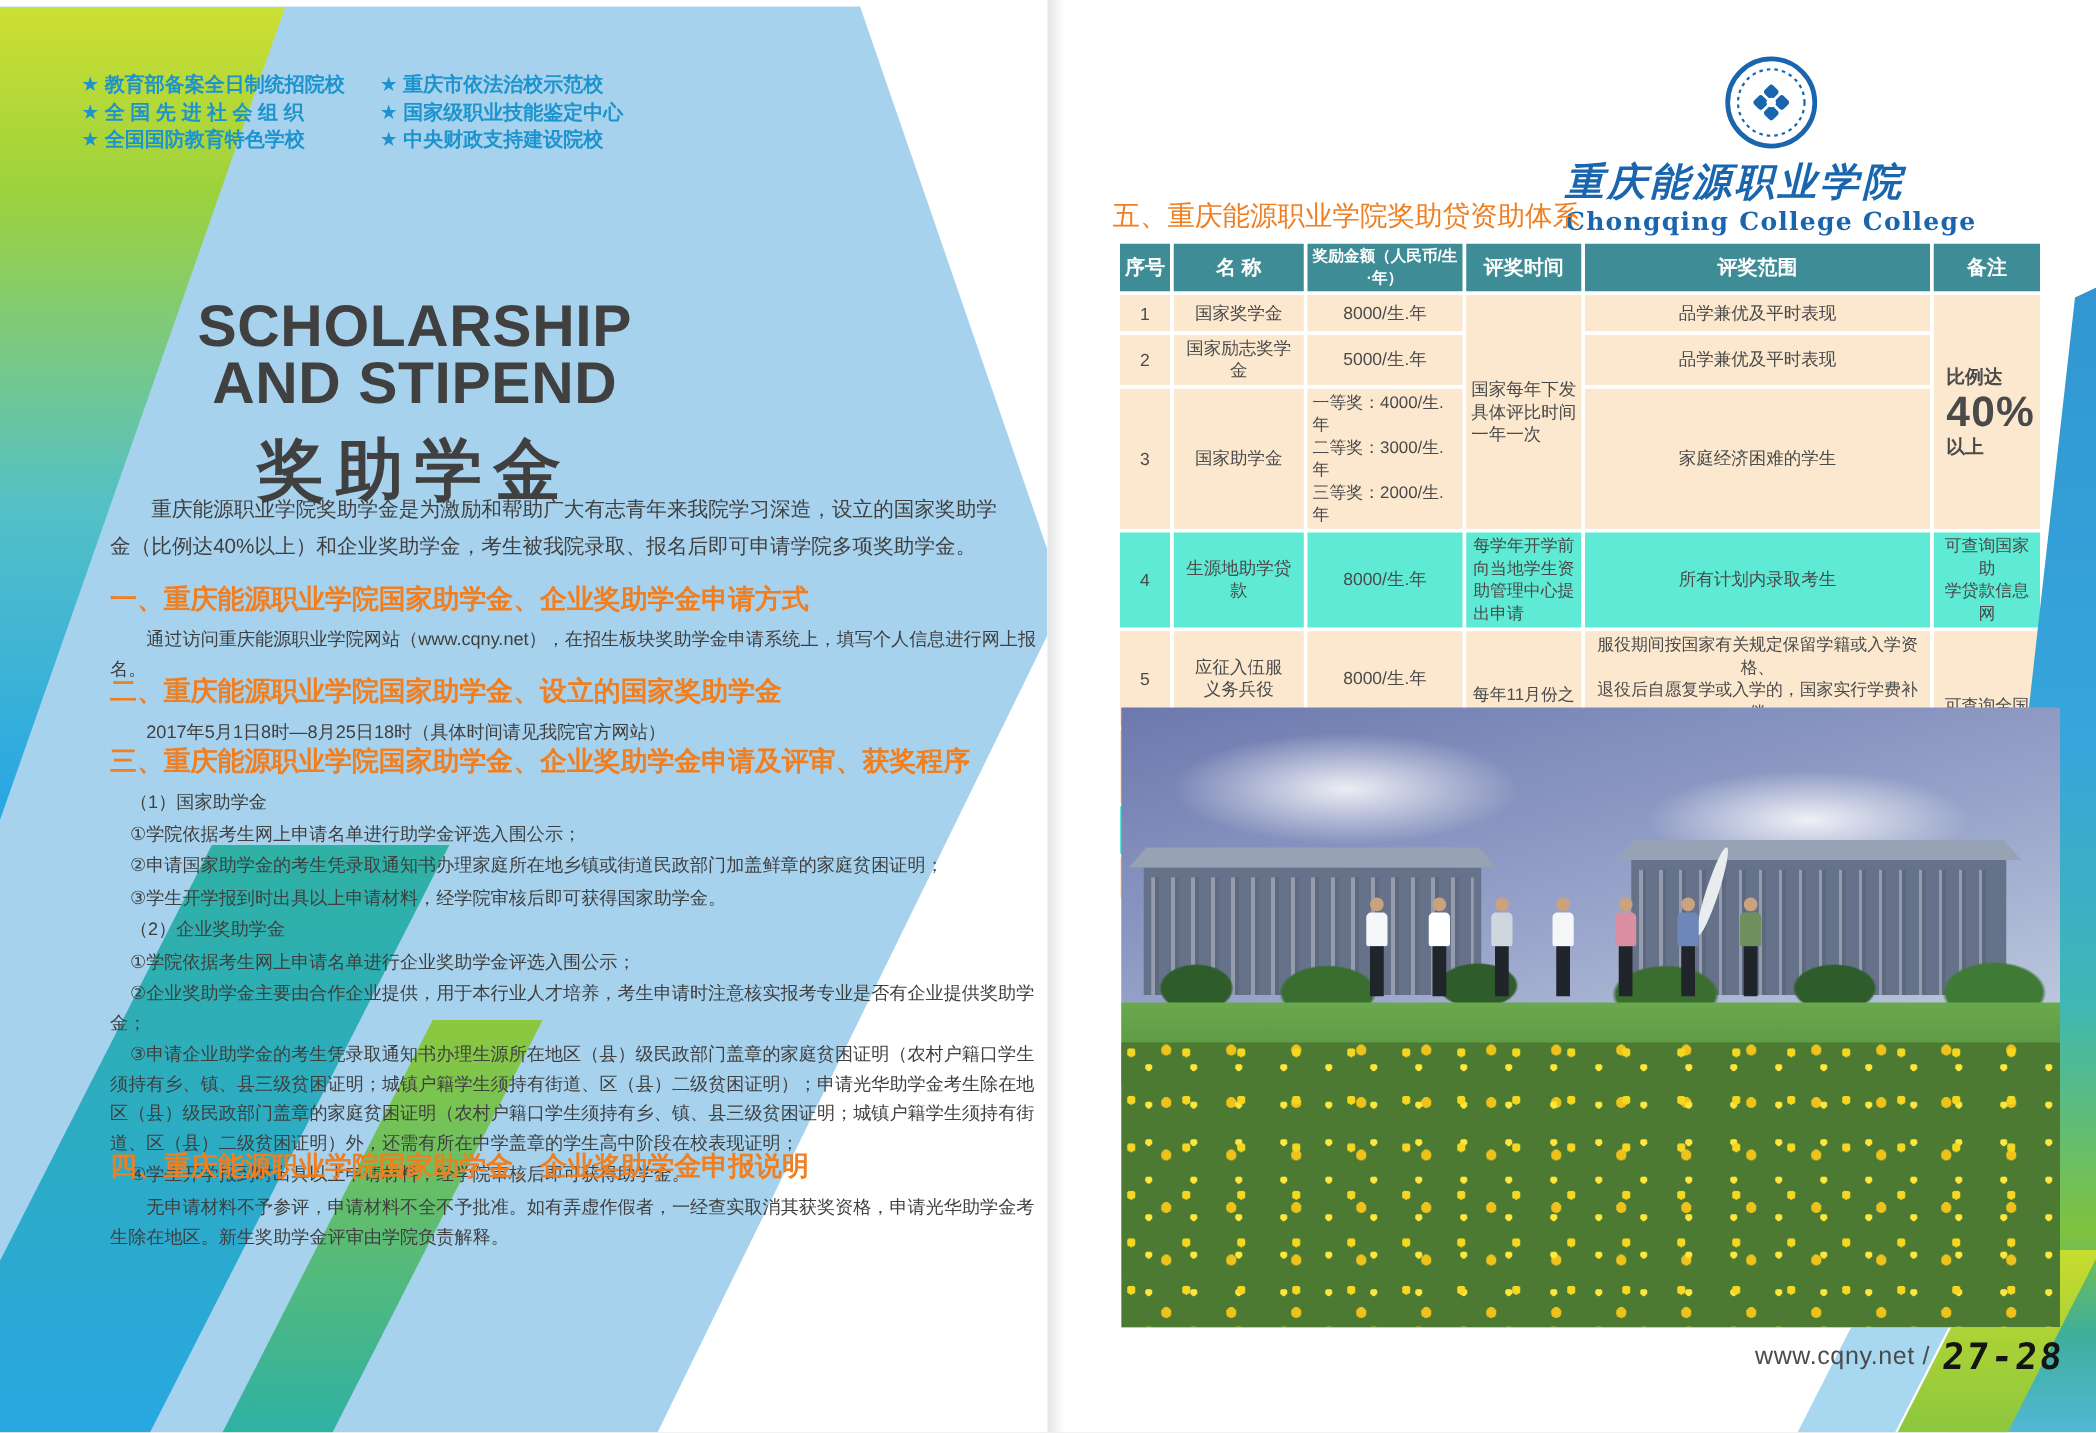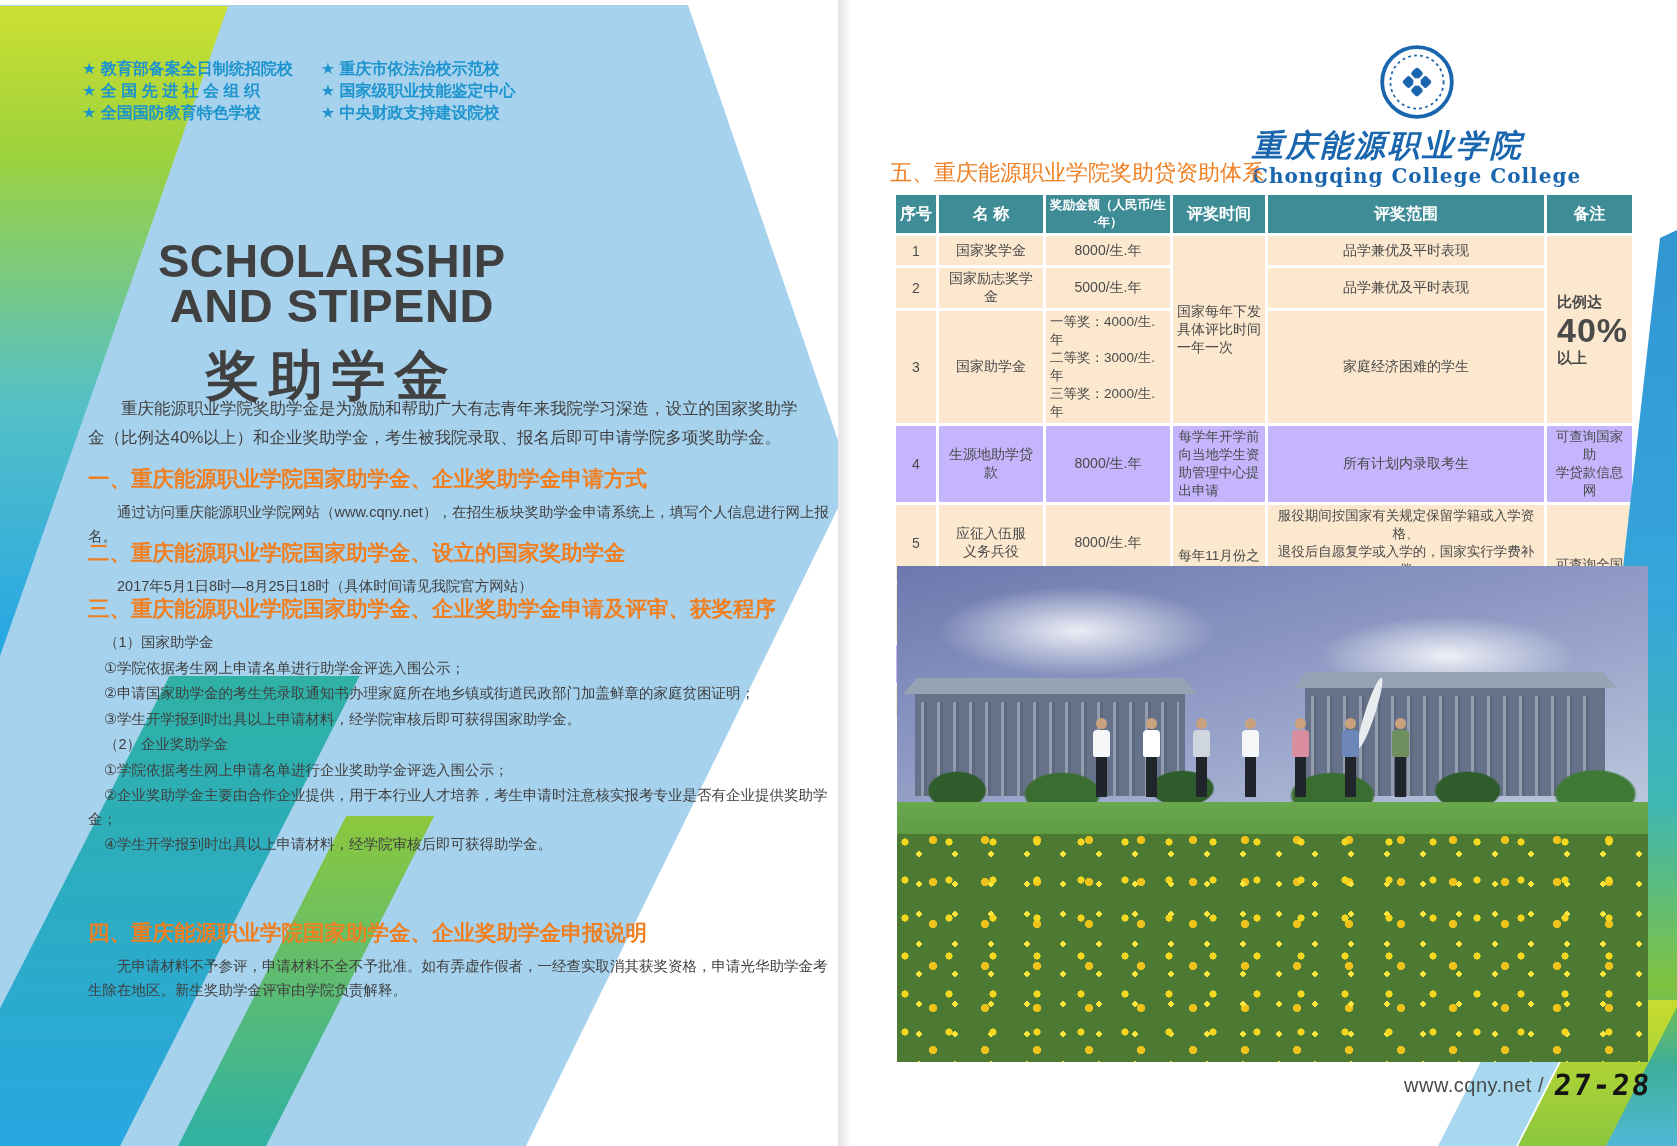--- a/index.html
+++ b/index.html
@@ -22,7 +22,7 @@
     background:linear-gradient(to right,rgba(0,0,0,.10),rgba(0,0,0,0));}
 
   
-  .badges{position:absolute;left:82px;top:58px;display:flex;gap:28px;color:#1d94cd;
+  .badges{position:absolute;left:65px;top:58px;display:flex;gap:28px;color:#1d94cd;
     font-size:16px;font-weight:bold;line-height:22px;}
   .badge-col{display:flex;flex-direction:column;}
   .title-block{position:absolute;left:158px;top:238px;color:#404040;text-align:center;}

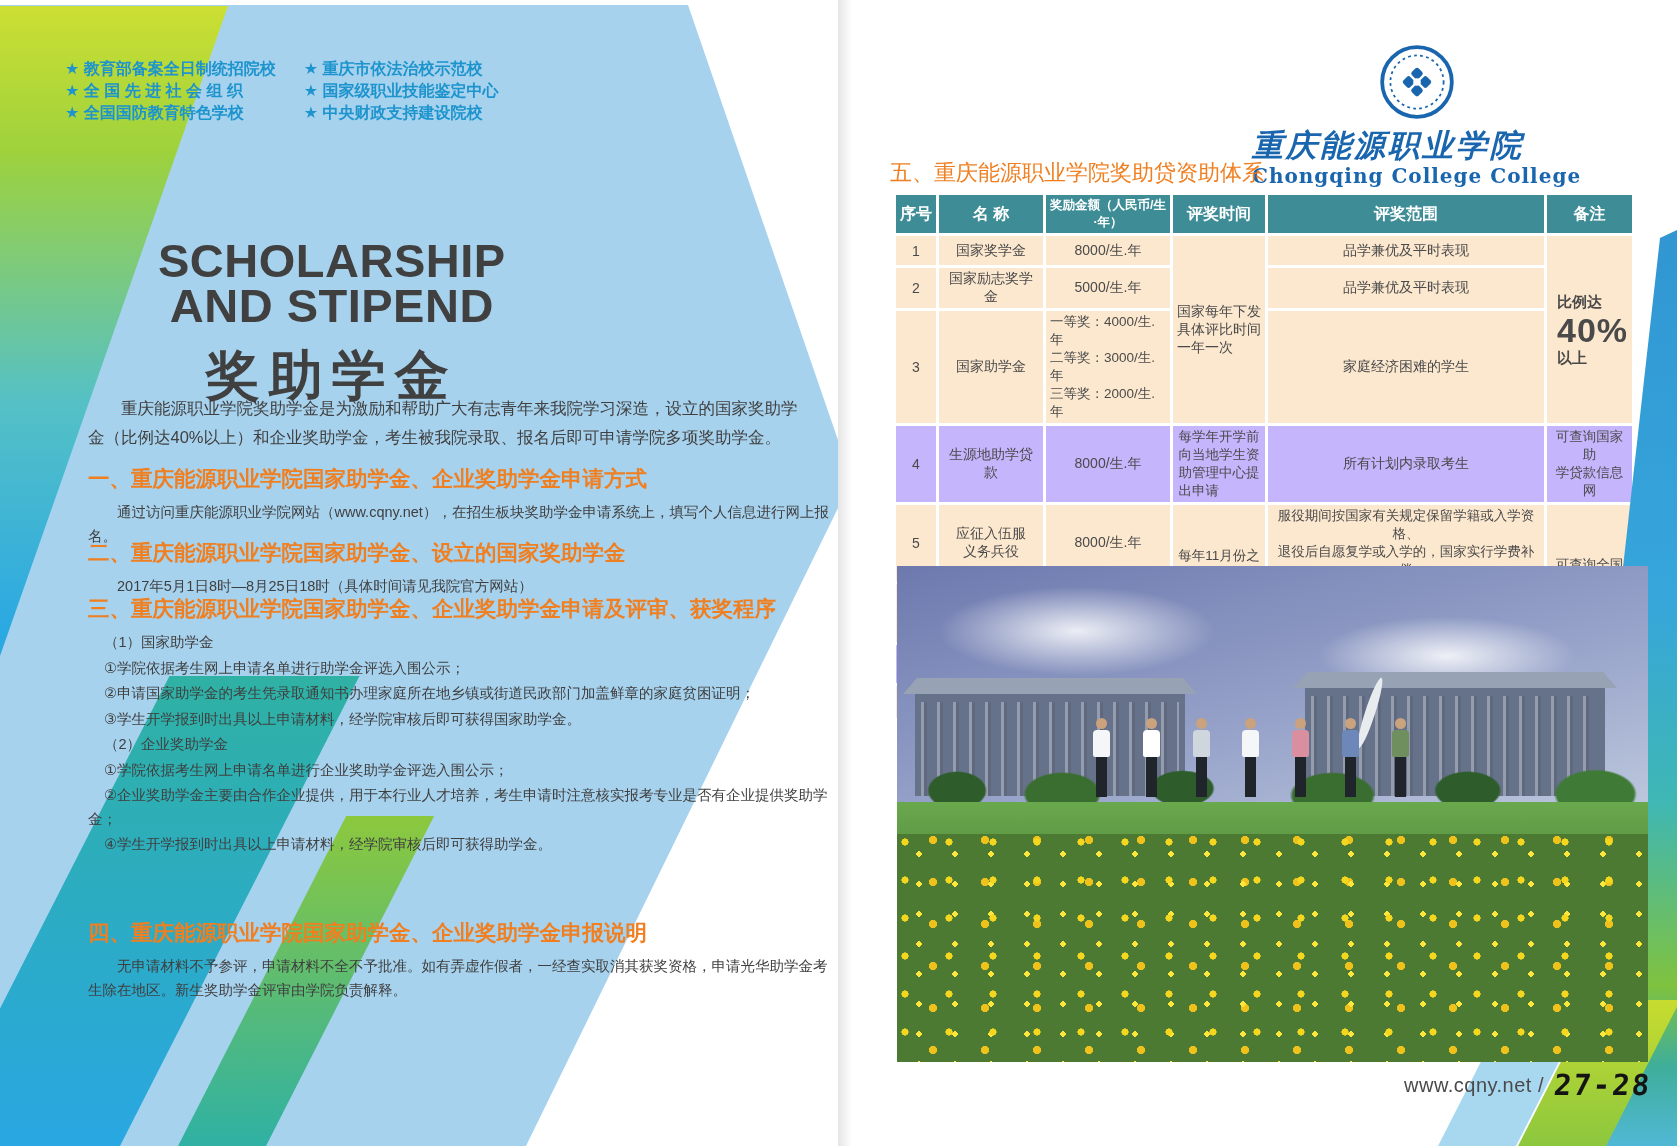--- a/index.html
+++ b/index.html
@@ -51,7 +51,7 @@
   .aid-table tr.head td{background:#3e8d96;color:#fff;font-weight:bold;font-size:16px;height:30px;}
   .aid-table tr.head td.small{font-size:12.5px;}
   tr.peach td{background:#fce8cf;}
-  tr.lblue td{background:#c4b5fd;}
+  tr.lblue td{background:#5eead4;}
   .preline{white-space:pre-line;}
   .cell-left{display:inline-block;text-align:left;white-space:pre-line;}
   .h29{height:29px;} .h44{height:44px;} .h62{height:62px;} .h50{height:50px;}

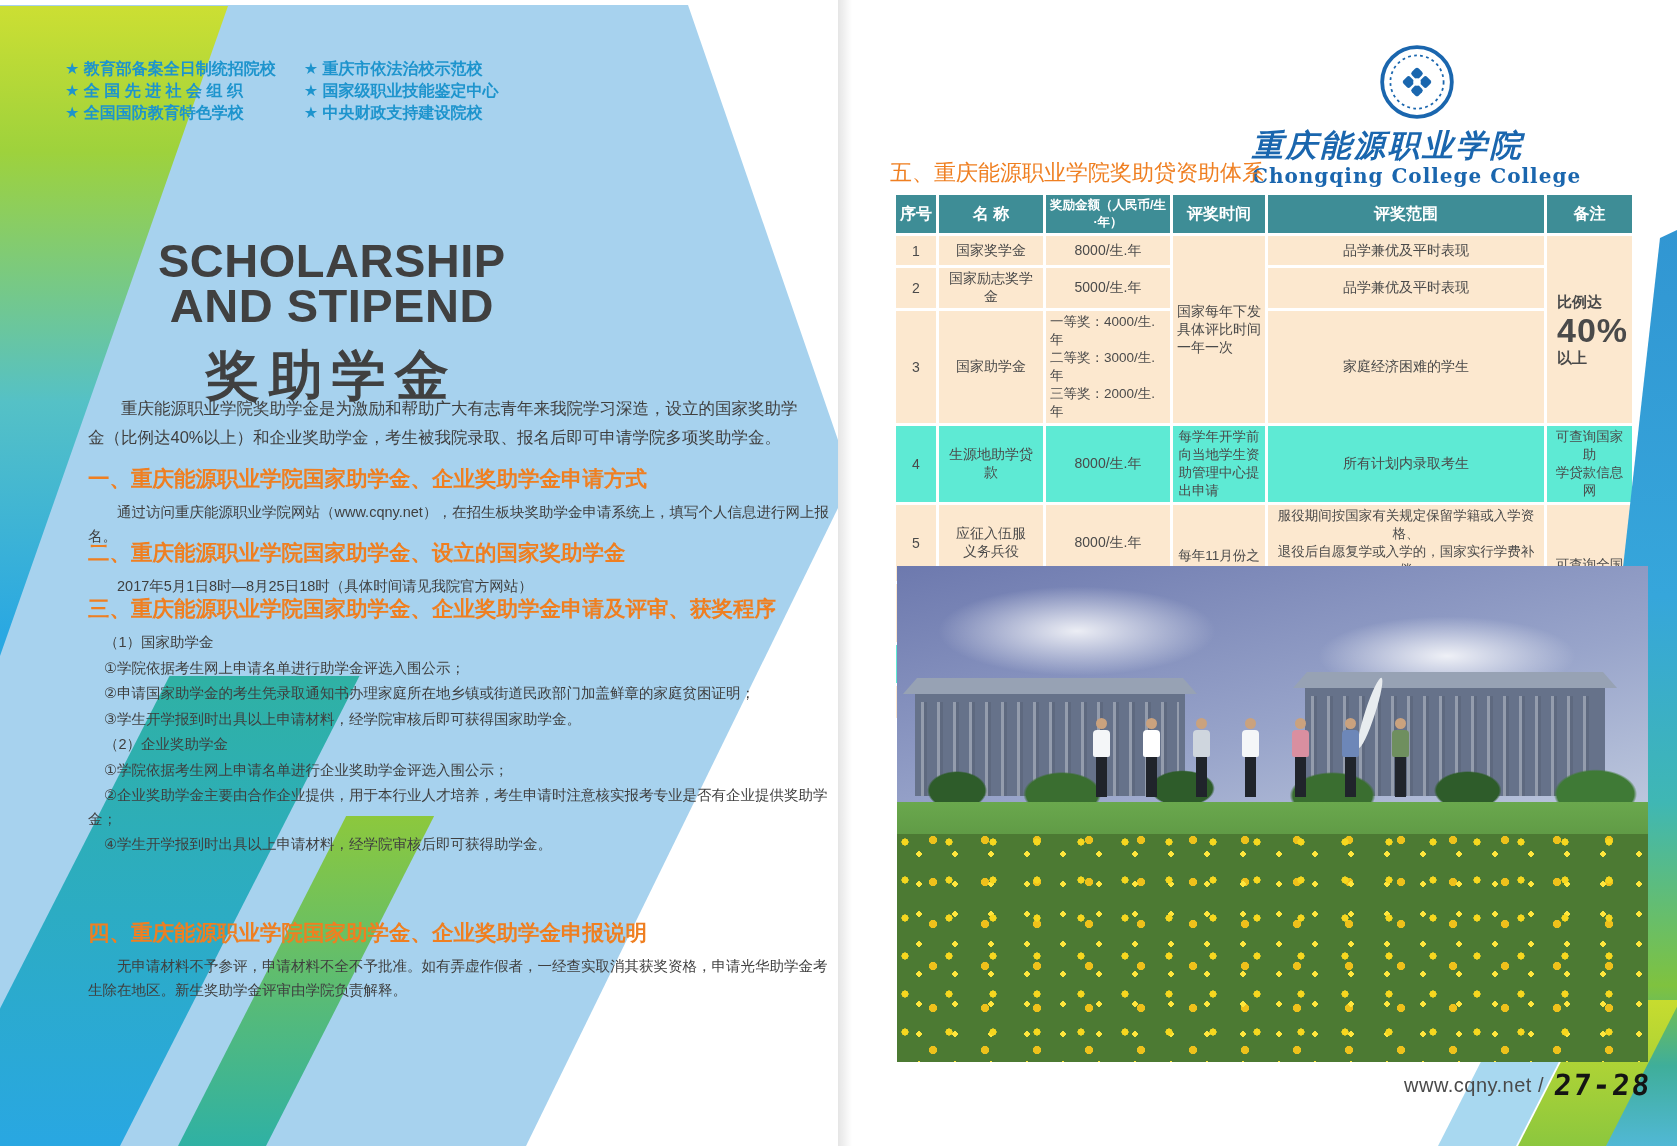--- a/index.html
+++ b/index.html
@@ -160,6 +160,7 @@
     <p>（2）企业奖助学金</p>
     <p>①学院依据考生网上申请名单进行企业奖助学金评选入围公示；</p>
     <p>②企业奖助学金主要由合作企业提供，用于本行业人才培养，考生申请时注意核实报考专业是否有企业提供奖助学金；</p>
+    <p>③申请企业助学金的考生凭录取通知书办理生源所在地区（县）级民政部门盖章的家庭贫困证明（农村户籍口学生须持有乡、镇、县三级贫困证明；城镇户籍学生须持有街道、区（县）二级贫困证明）；申请光华助学金考生除在地区（县）级民政部门盖章的家庭贫困证明（农村户籍口学生须持有乡、镇、县三级贫困证明；城镇户籍学生须持有街道、区（县）二级贫困证明）外，还需有所在中学盖章的学生高中阶段在校表现证明；</p>
     <p>④学生开学报到时出具以上申请材料，经学院审核后即可获得助学金。</p>
   </div>
 

